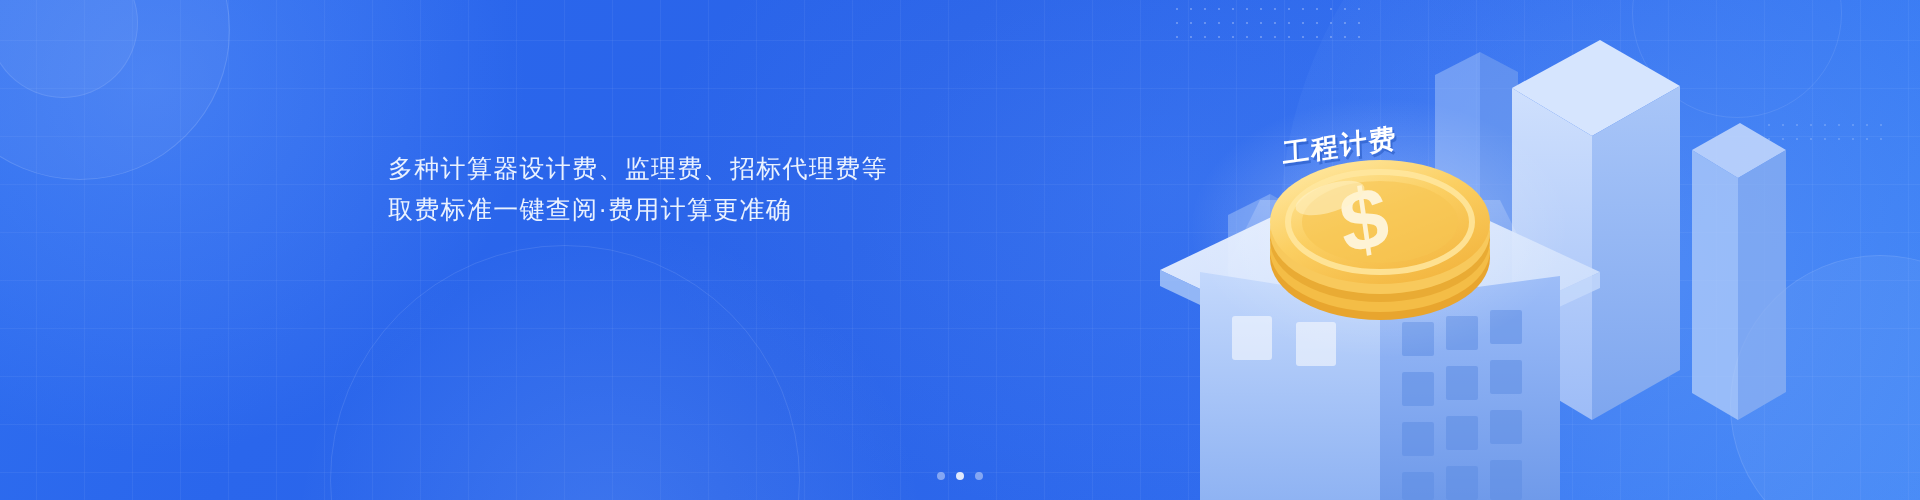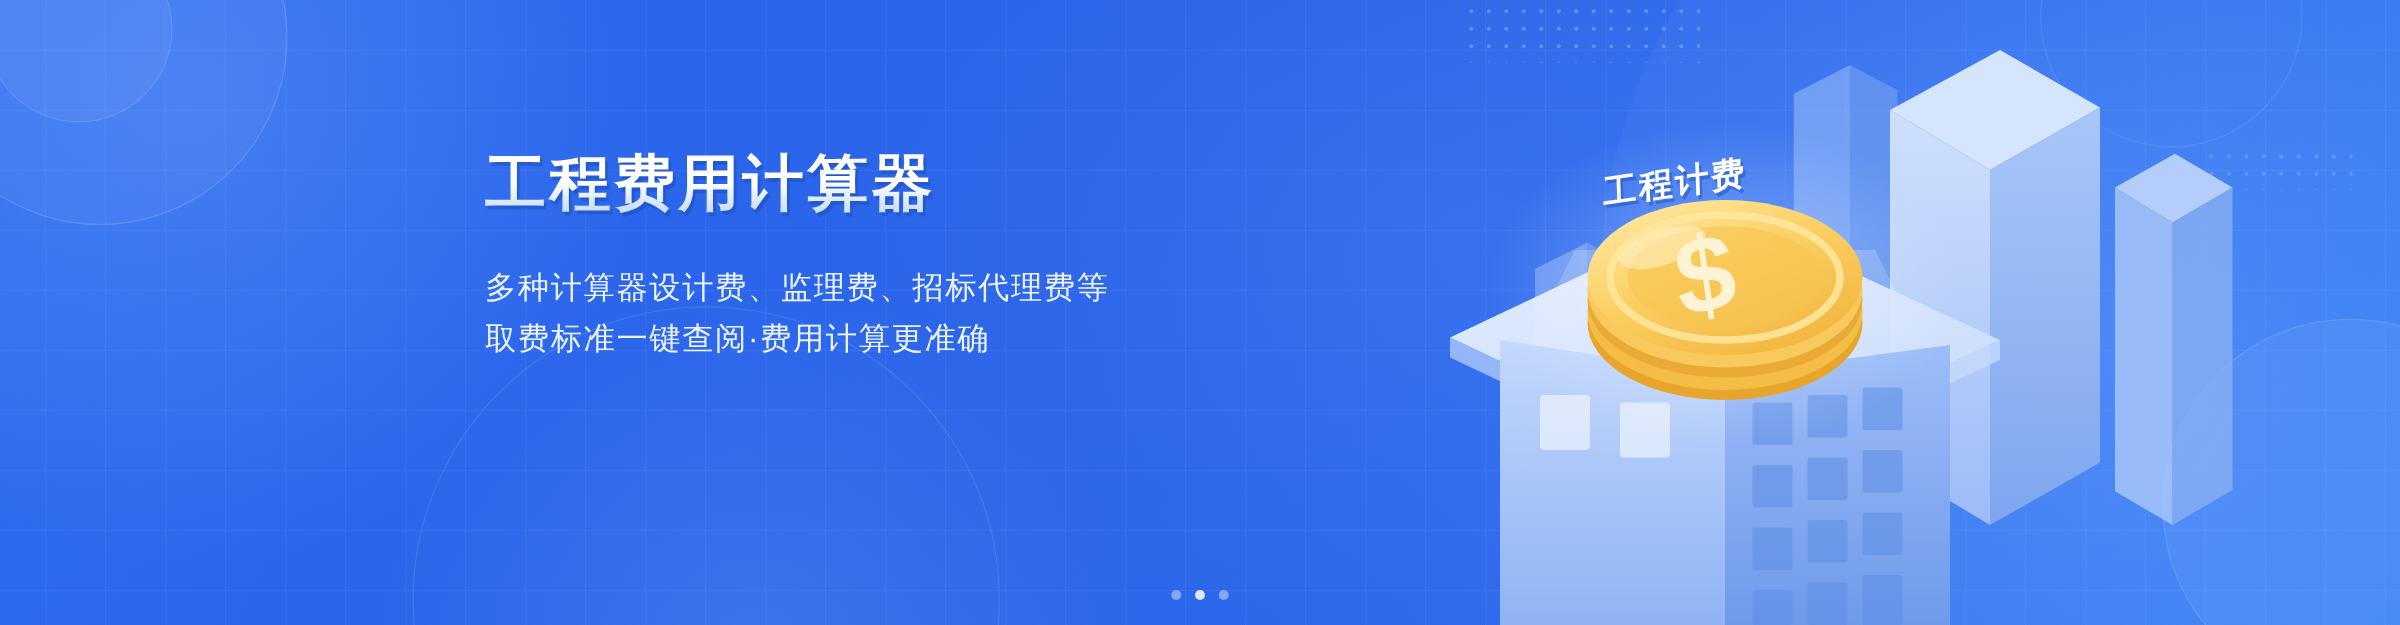--- a/index.html
+++ b/index.html
@@ -175,7 +175,6 @@
   <div class="dots dots-mid"></div>
 
   <div class="copy">
-    <div class="headline">工程费用计算器</div>
     <div class="subtitle-wrap">
       <div class="subtitle">多种计算器设计费、监理费、招标代理费等</div>
       <div class="subtitle">取费标准一键查阅·费用计算更准确</div>

